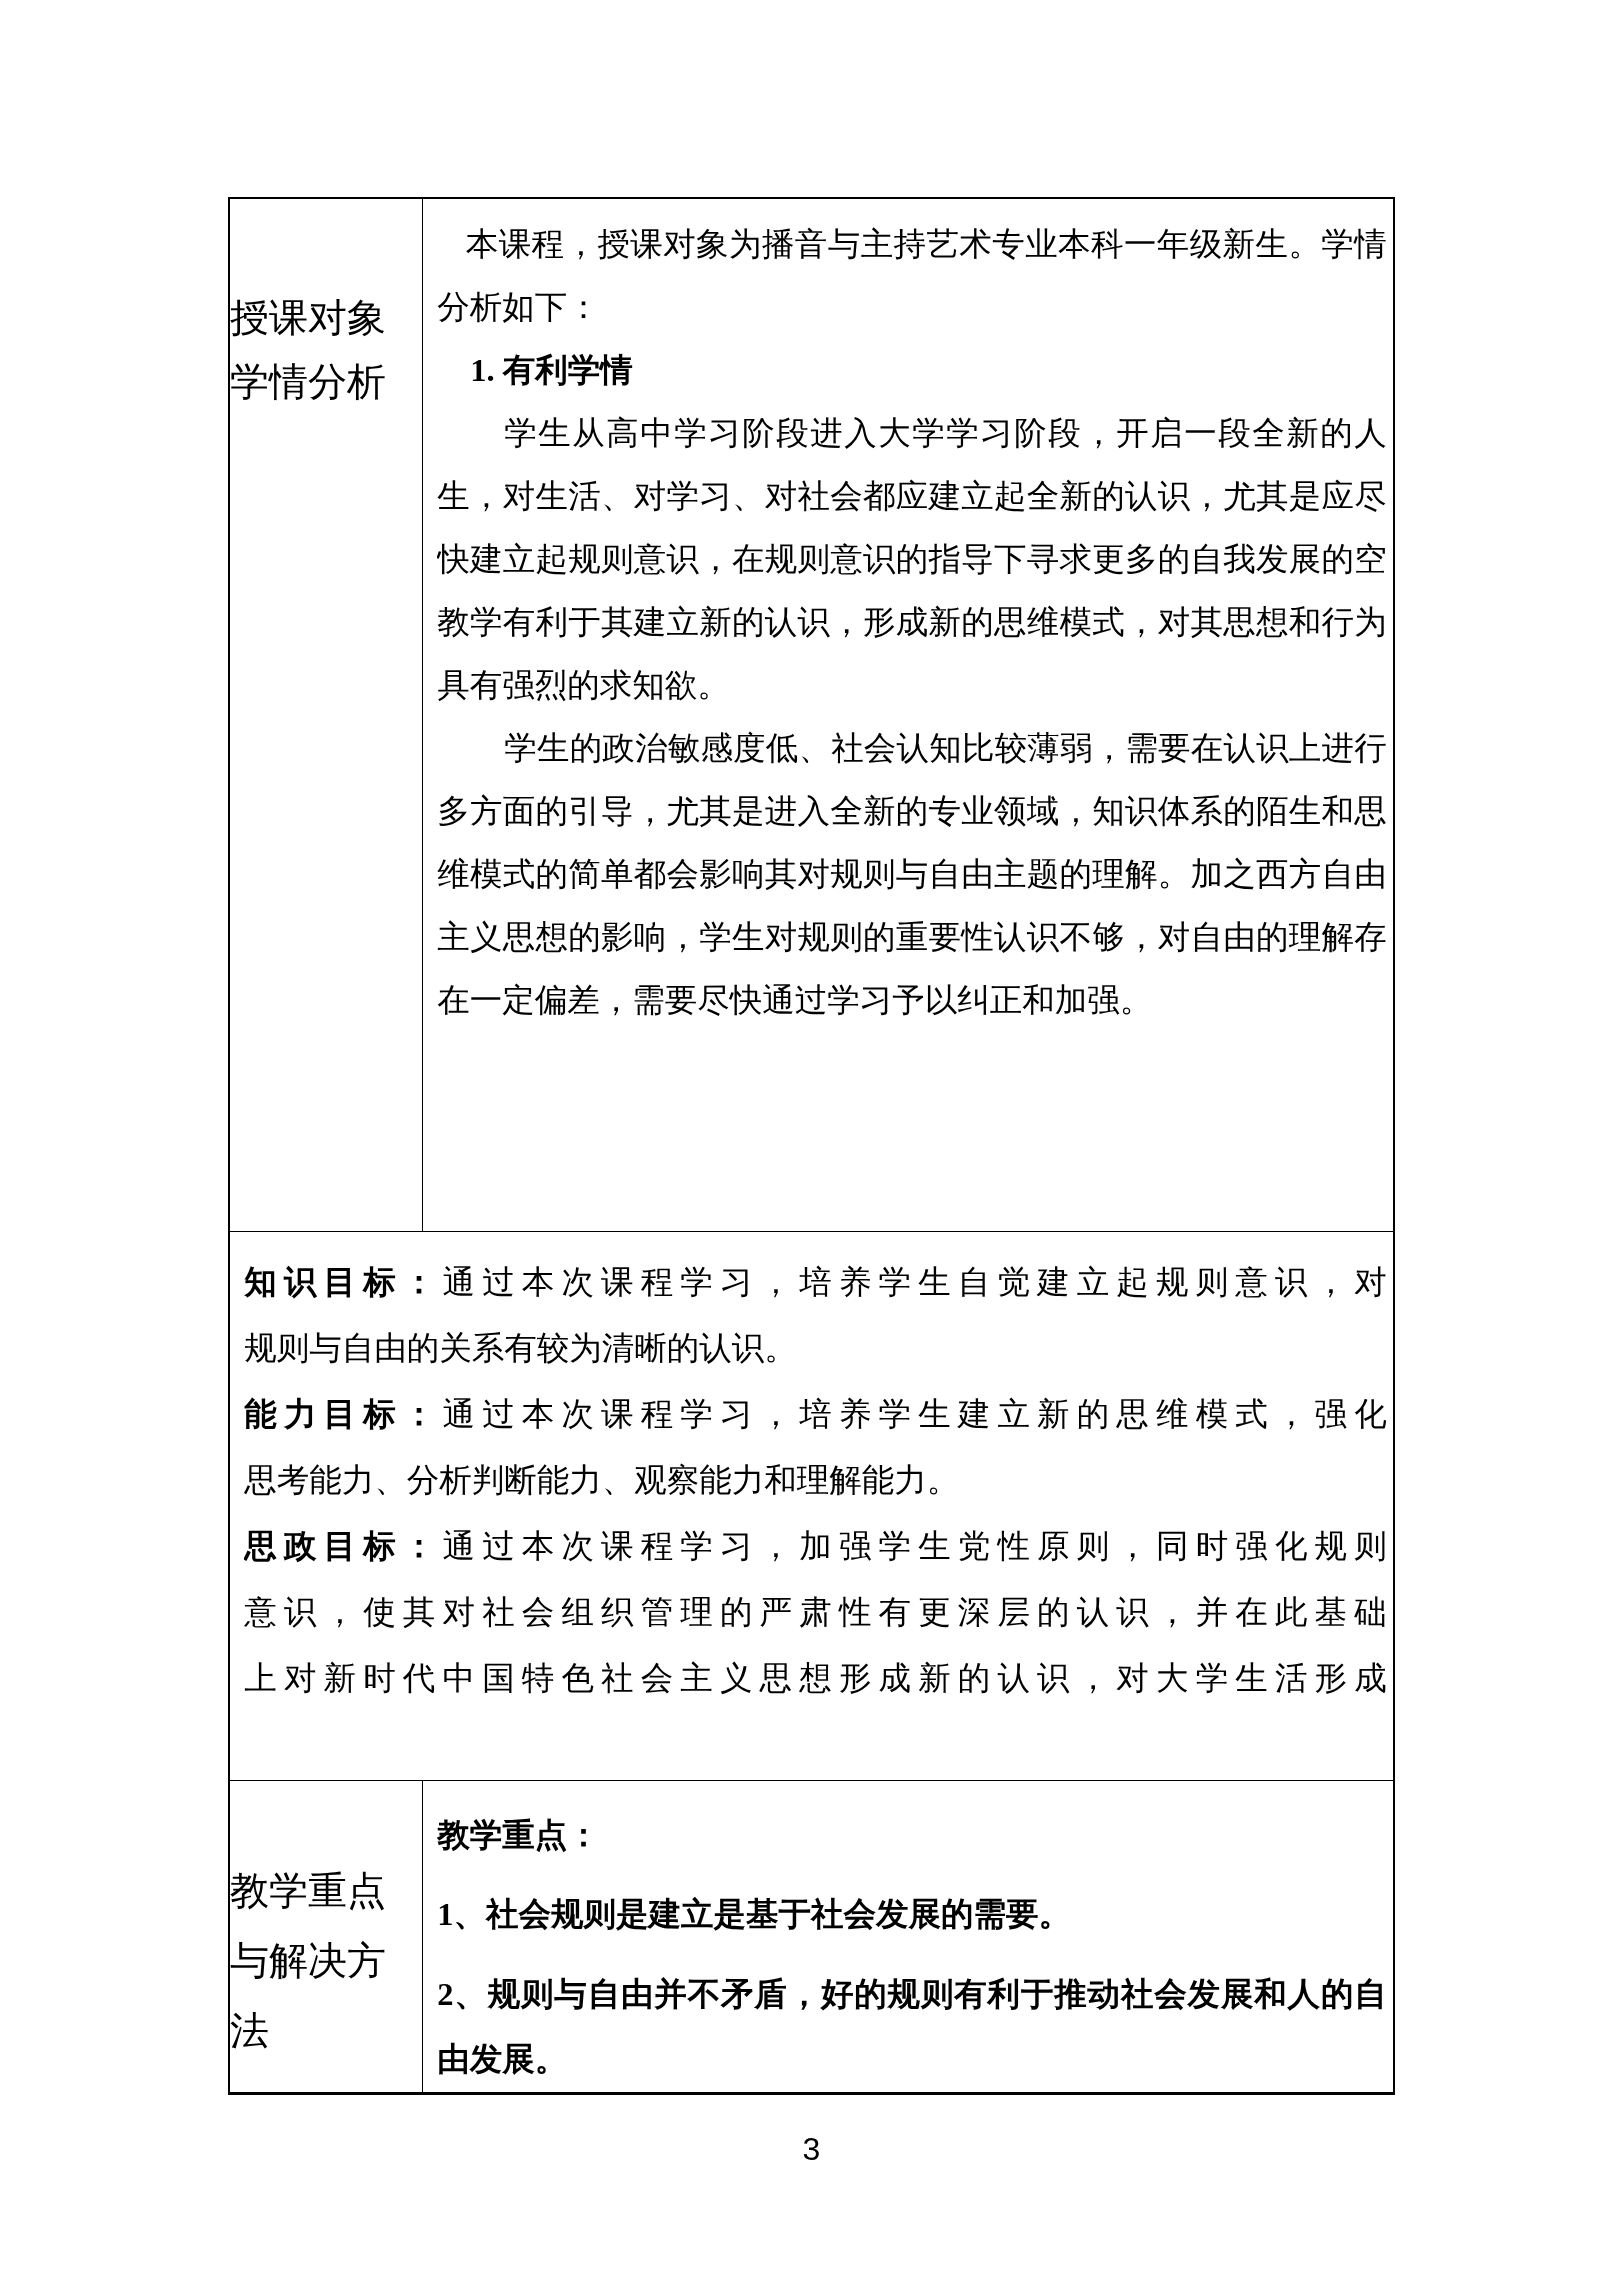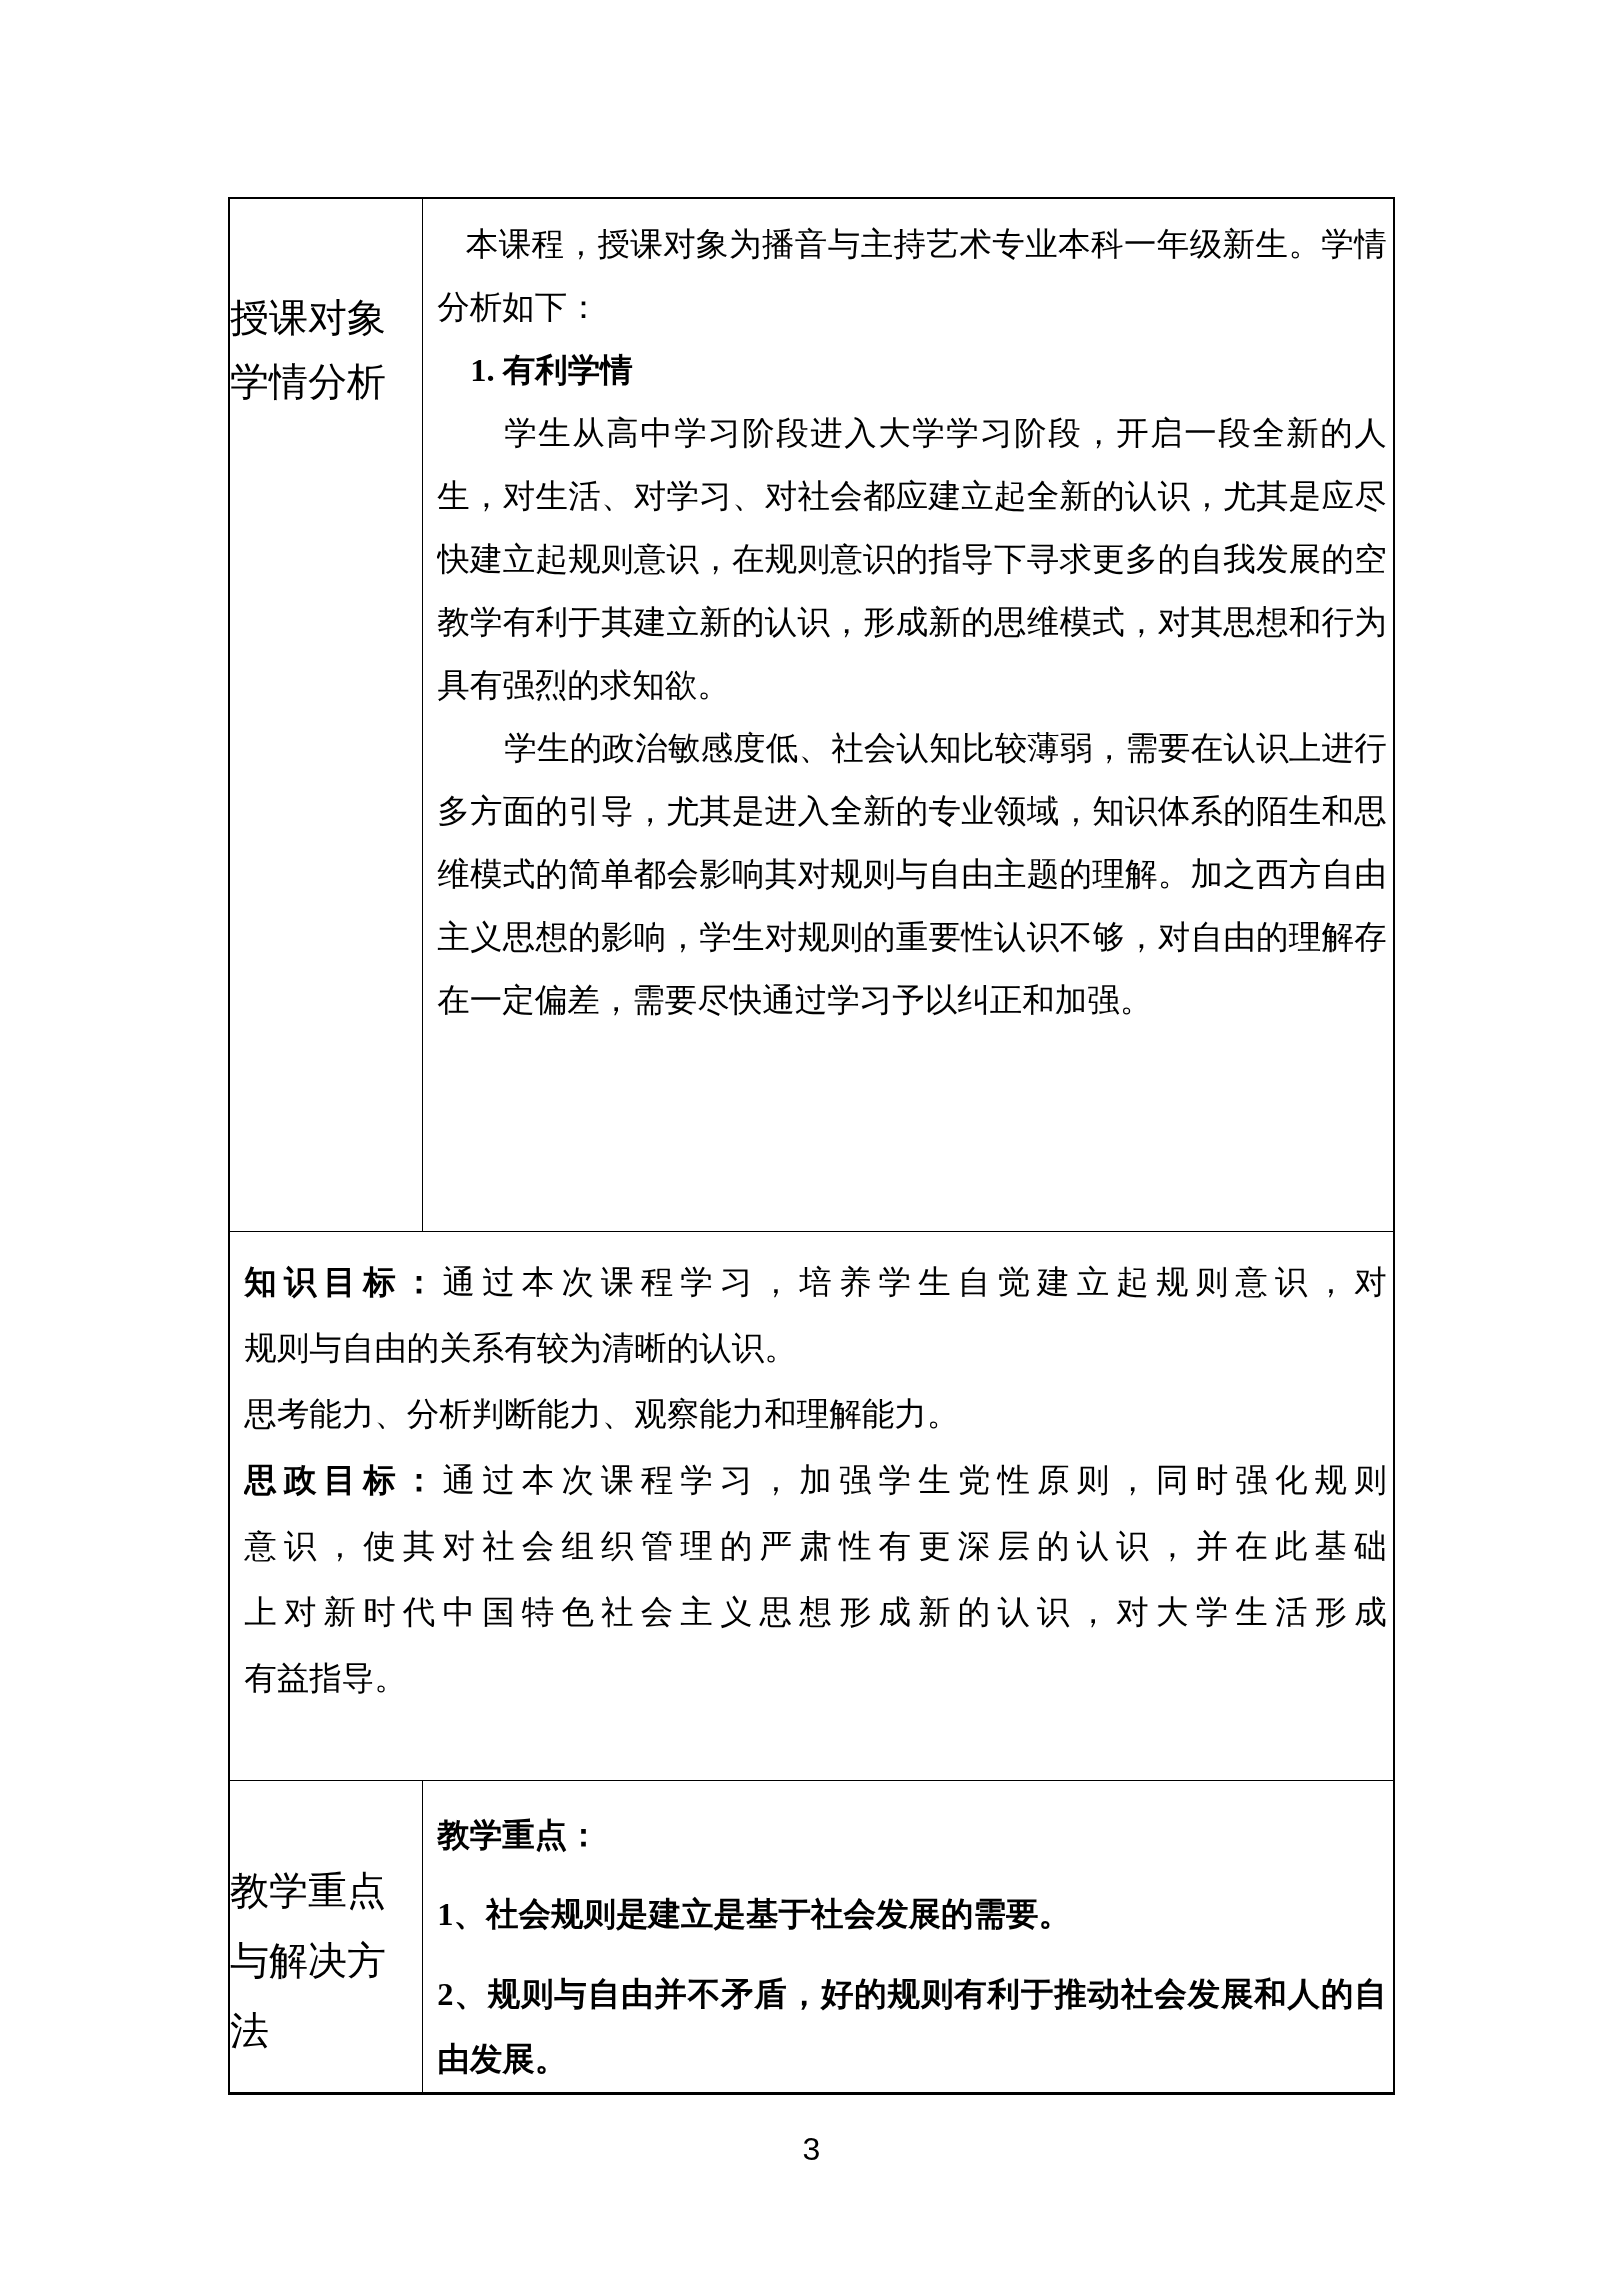--- a/index.html
+++ b/index.html
@@ -99,6 +99,7 @@
           <div class="line end"><span>规则与自由的关系有较为清晰的认识。</span></div>
         </div>
         <div class="para">
+          <div class="line"><span class="b">能力目标：</span><span>通过本次课程学习，培养学生建立新的思维模式，强化</span></div>
           <div class="line end"><span>思考能力、分析判断能力、观察能力和理解能力。</span></div>
         </div>
         <div class="para">

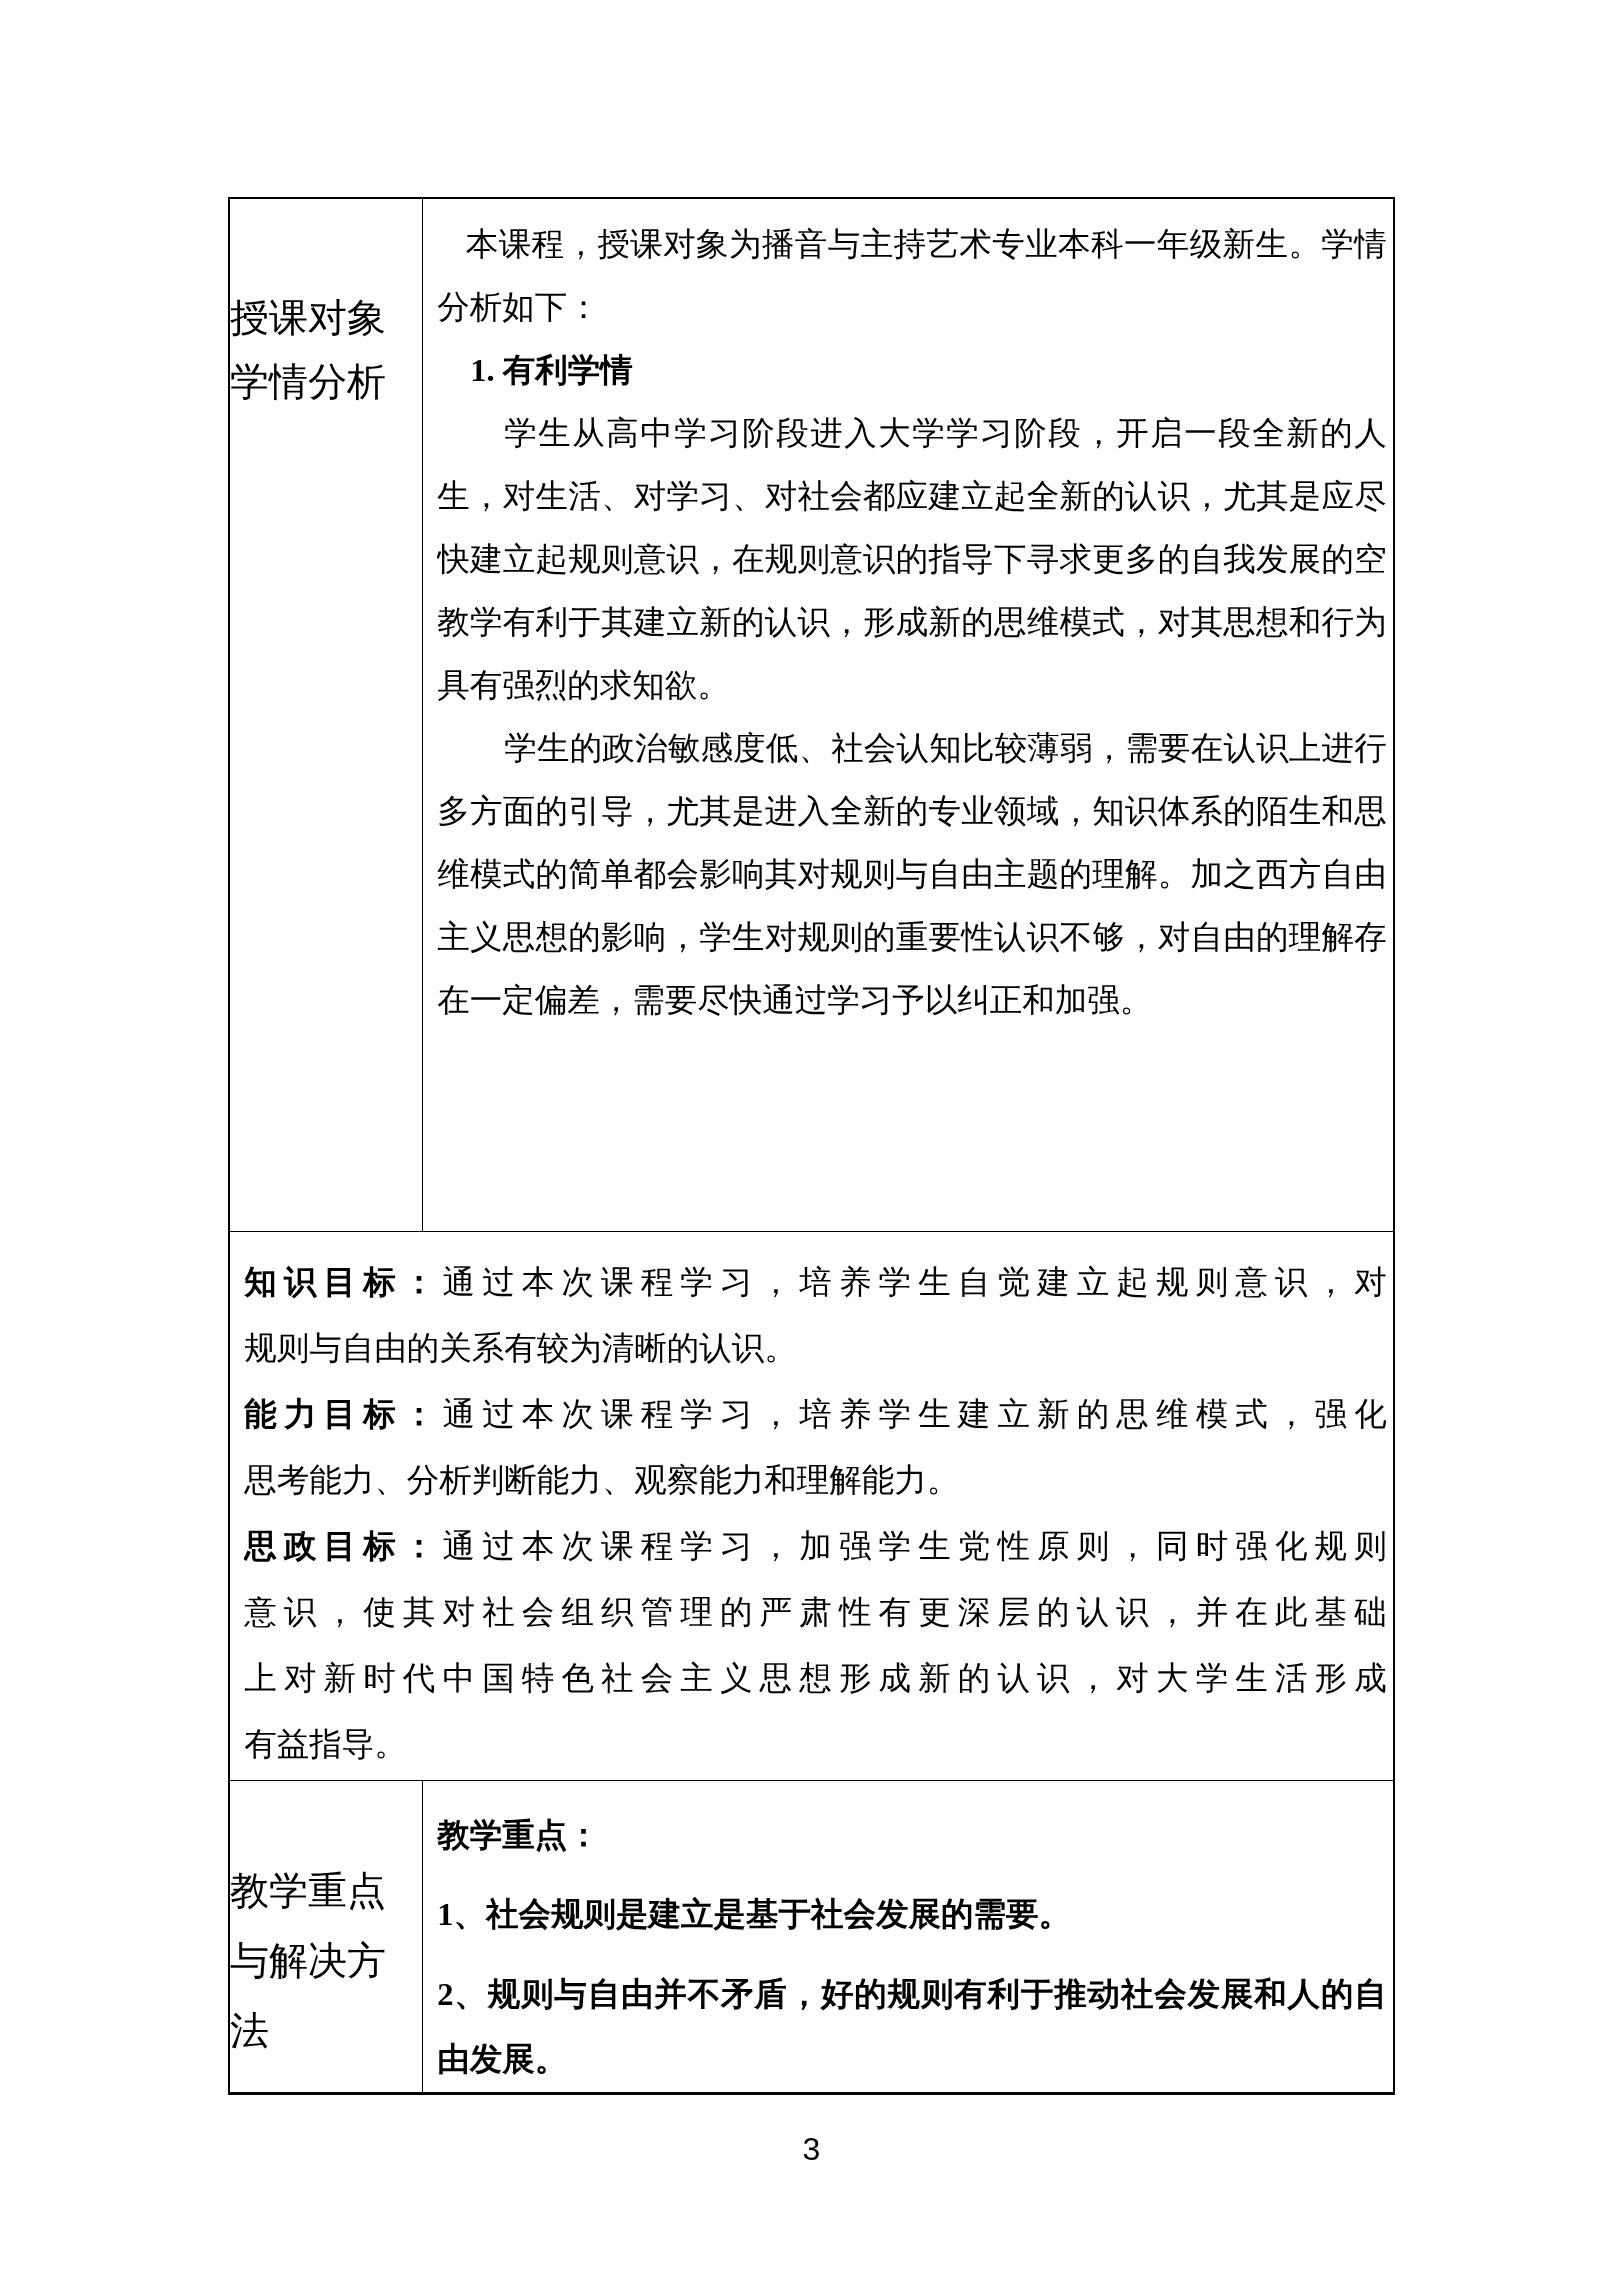--- a/index.html
+++ b/index.html
@@ -106,7 +106,6 @@
           <div class="line"><span class="b">思政目标：</span><span>通过本次课程学习，加强学生党性原则，同时强化规则</span></div>
           <div class="line"><span>意识，使其对社会组织管理的严肃性有更深层的认识，并在此基础</span></div>
           <div class="line"><span>上对新时代中国特色社会主义思想形成新的认识，对大学生活形成</span></div>
-          <div class="line end"><span>有益指导。</span></div>
         </div>
       </div>
   </div>

